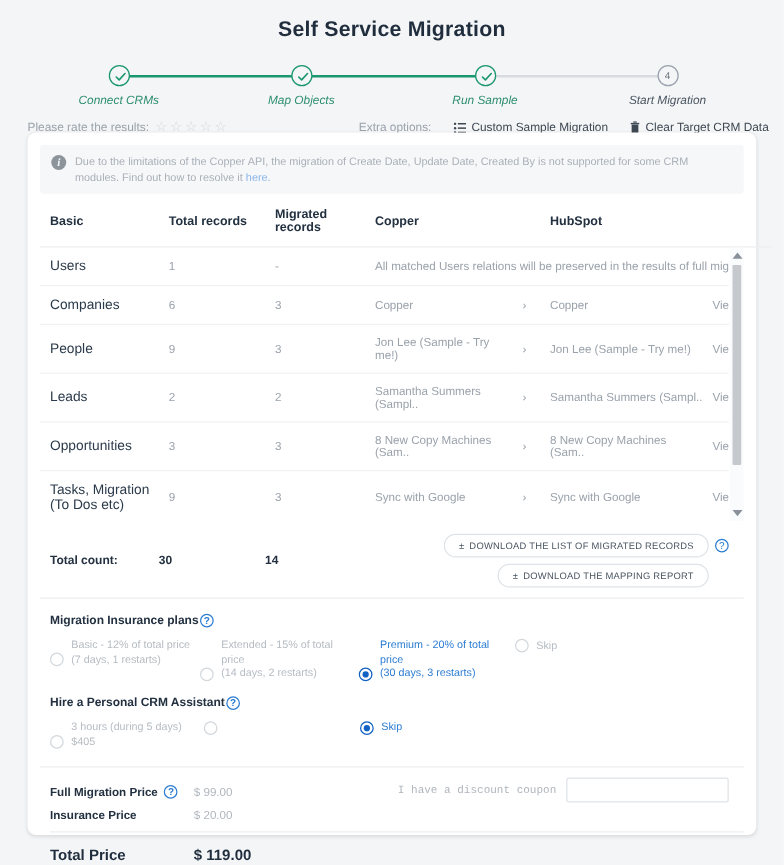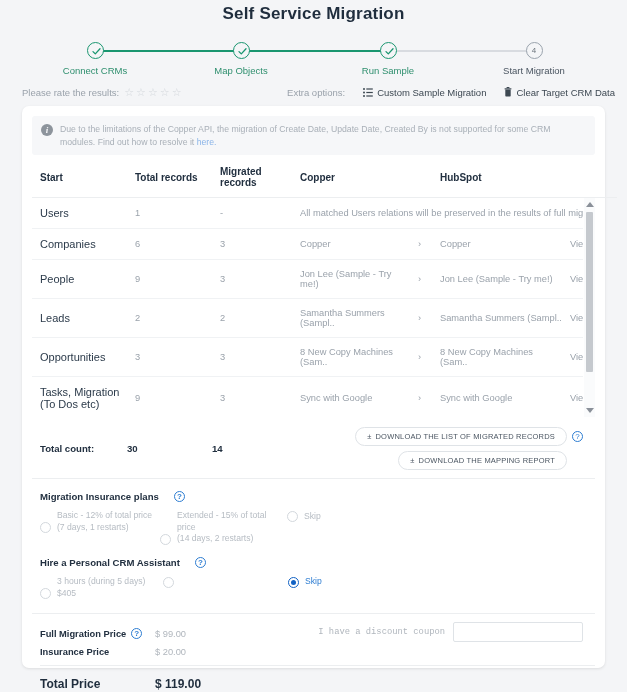--- a/index.html
+++ b/index.html
@@ -20,7 +20,7 @@
     font-size:17px;
     font-weight:bold;
     color:#1f2d3d;
-    padding-top:4px;
+    padding-top:14px;
     letter-spacing:.2px;
   }
 

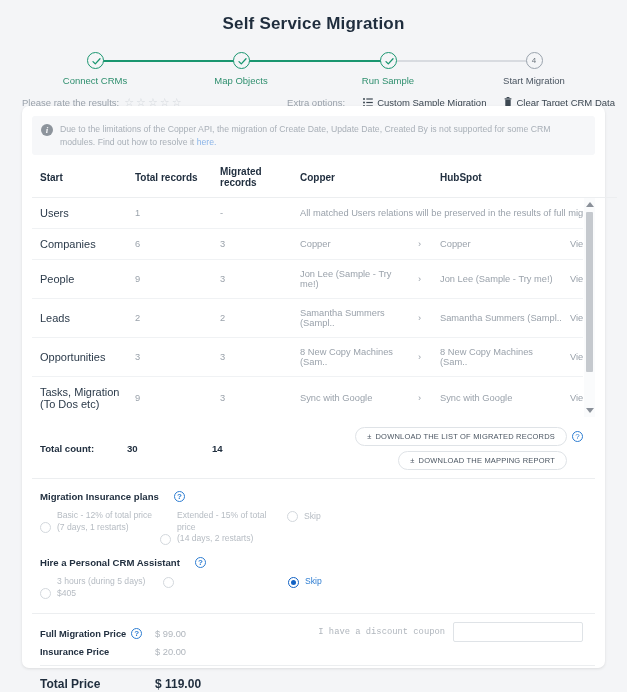--- a/index.html
+++ b/index.html
@@ -41,7 +41,7 @@
   .step .circle svg { position:absolute; top:2px; left:2px; }
   .step.pending .circle { border-color:#9aa3ad; }
   .step .label {
-    margin-top:6px; font-size:9.5px; color:#2e8f6e; white-space:nowrap;
+    margin-top:6px; font-size:9.5px; color:#2e8f6e; white-space:nowrap;font-style:italic;
   }
   .step.pending .label { color:#4a5561; }
   .step .num { font-size:8px; color:#6c757d; line-height:15px; display:block; }

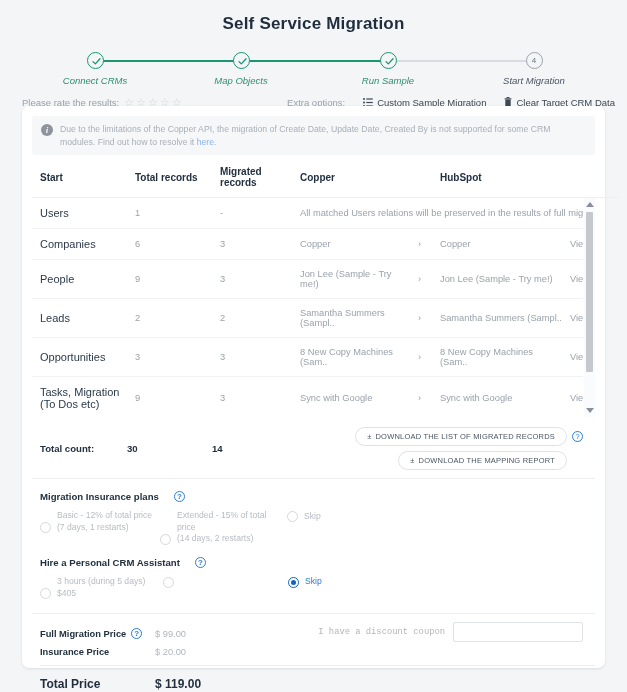--- a/index.html
+++ b/index.html
@@ -289,7 +289,7 @@
         </colgroup>
       <tbody>
           <tr>
-        <th>Start</th>
+        <th>Basic</th>
         <th>Total records</th>
         <th>Migrated records</th>
         <th colspan="2">Copper</th>

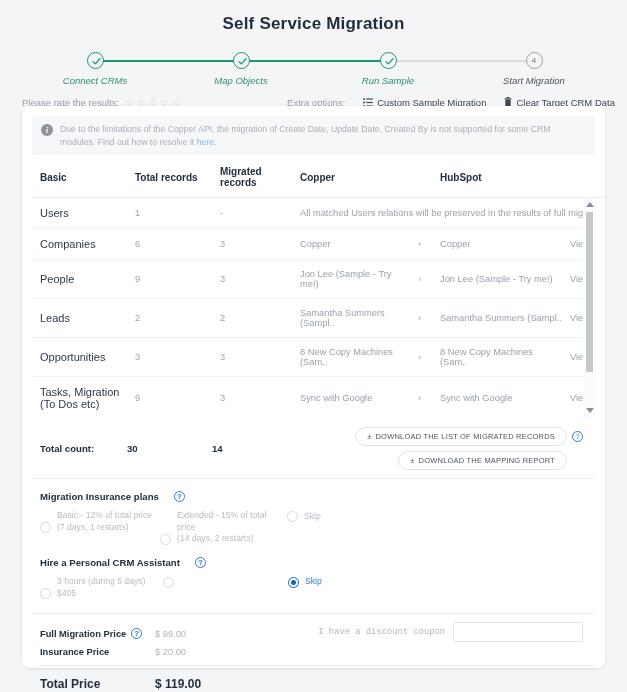--- a/index.html
+++ b/index.html
@@ -144,7 +144,7 @@
   .group { padding:12px 0 0 8px; }
   .group-title {
     font-size:9.6px; font-weight:bold; color:#223040;
-    display:flex; align-items:flex-start; gap:15px; margin-bottom:8px;
+    display:flex; align-items:flex-start; gap:1px; margin-bottom:8px;
   }
   .radios { display:flex; align-items:flex-start; }
   .radio-opt { display:flex; align-items:flex-end; gap:6px; cursor:pointer; }

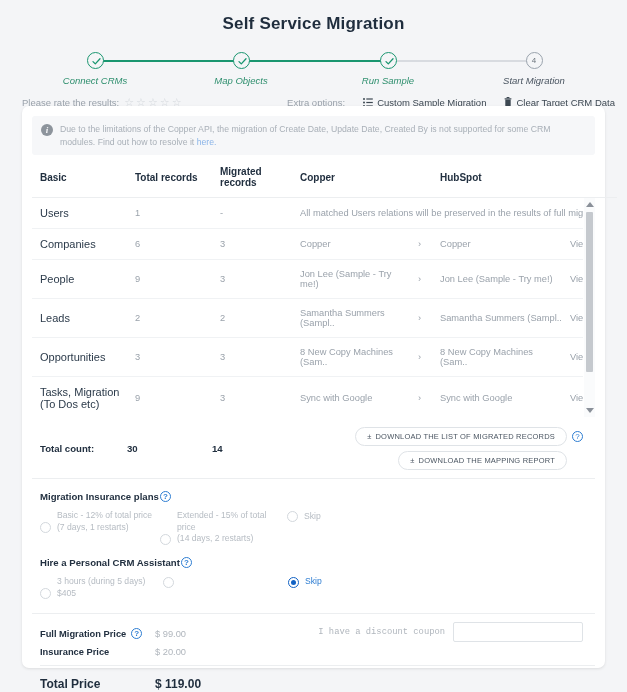--- a/index.html
+++ b/index.html
@@ -431,6 +431,13 @@
             <span>(14 days, 2 restarts)</span>
           </span>
         </div>
+        <div class="radio-opt" style="width:125px;">
+          <span class="rdo on"></span>
+          <span class="rdo-txt sel">
+            <span>Premium - 20% of total price</span><br>
+            <span>(30 days, 3 restarts)</span>
+          </span>
+        </div>
         <div class="radio-opt">
           <span class="rdo"></span>
           <span class="rdo-txt">Skip</span>

